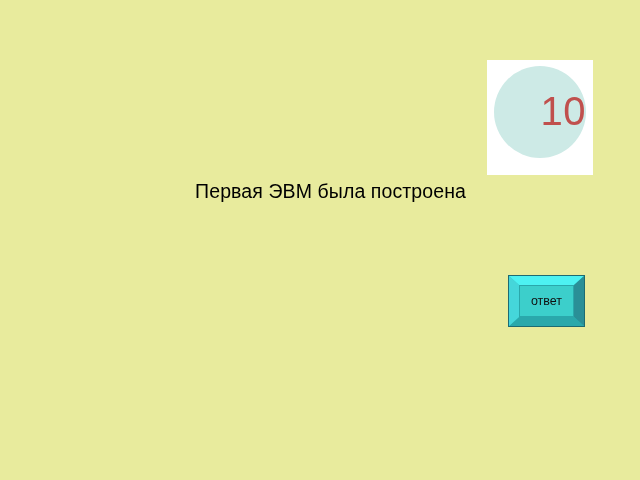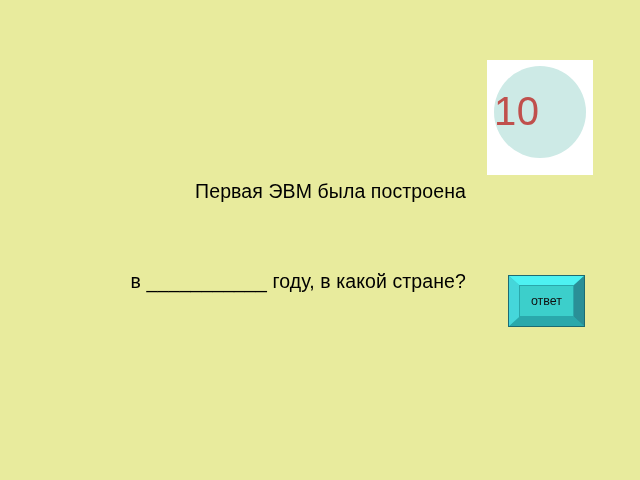--- a/index.html
+++ b/index.html
@@ -56,7 +56,7 @@
     background: #cdeae6;
     display: flex;
     align-items: center;
-    justify-content: flex-start;
+    justify-content: flex-end;
   }
   #points-value {
     color: #c0504d;

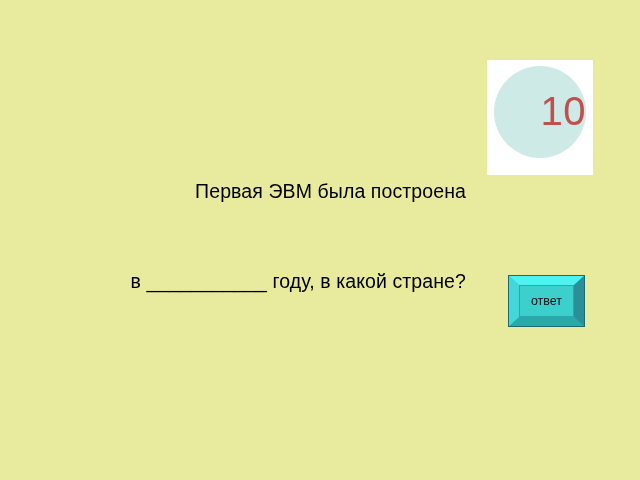--- a/index.html
+++ b/index.html
@@ -140,7 +140,6 @@
 
   <div id="question-text">
     <span class="q-line">Первая ЭВМ была построена</span>
-    <span class="q-line">в ___________ году, в какой стране?</span>
   </div>
 
   <div id="points-badge">

